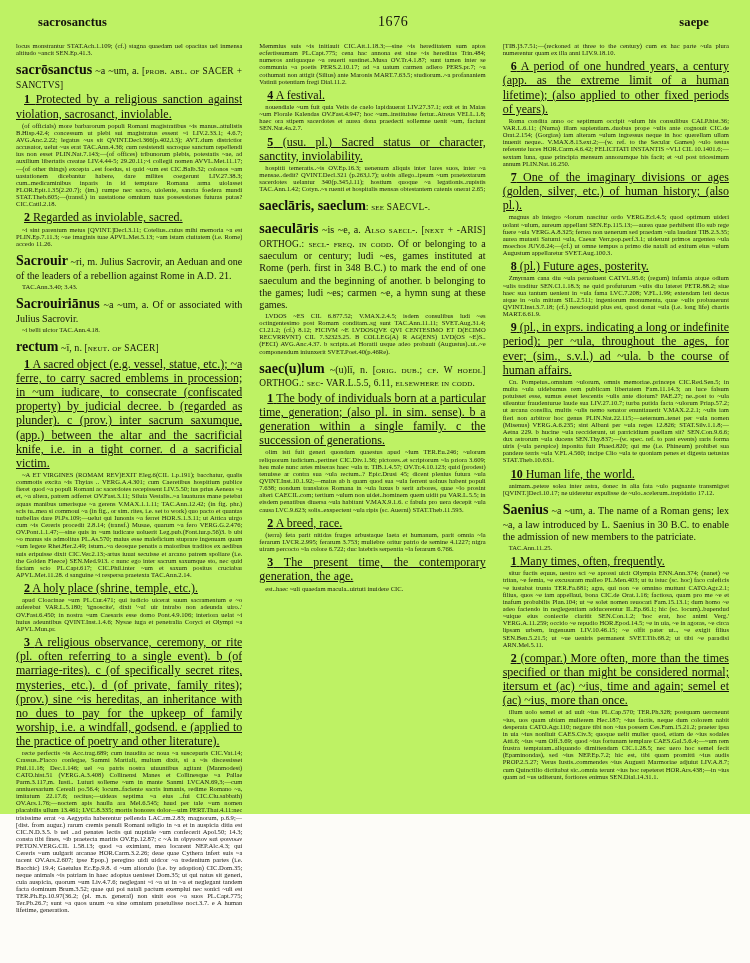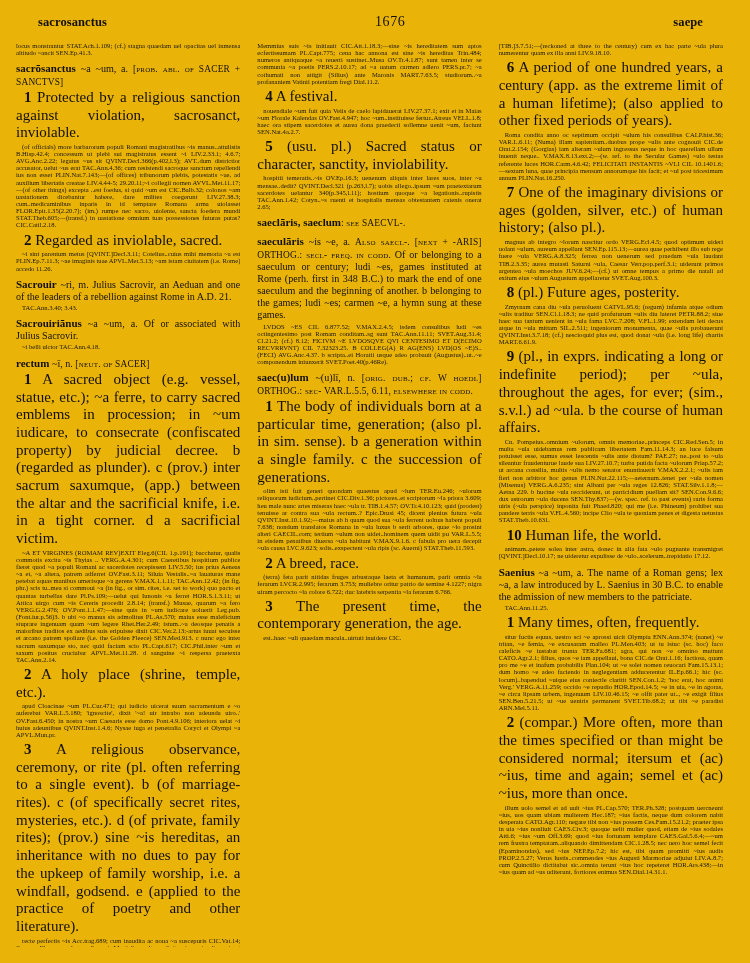--- a/index.html
+++ b/index.html
@@ -12,10 +12,10 @@
   }
   #page{
     position:relative;
-    width:750px;height:963px;
+    width:750px;height:814px;
     box-sizing:border-box;
-    padding:14px 27px 10px 16px;
-    background:#eab308;
+    padding:14px 21px 10px 16px;
+    background:#bef264;
   }
 
   

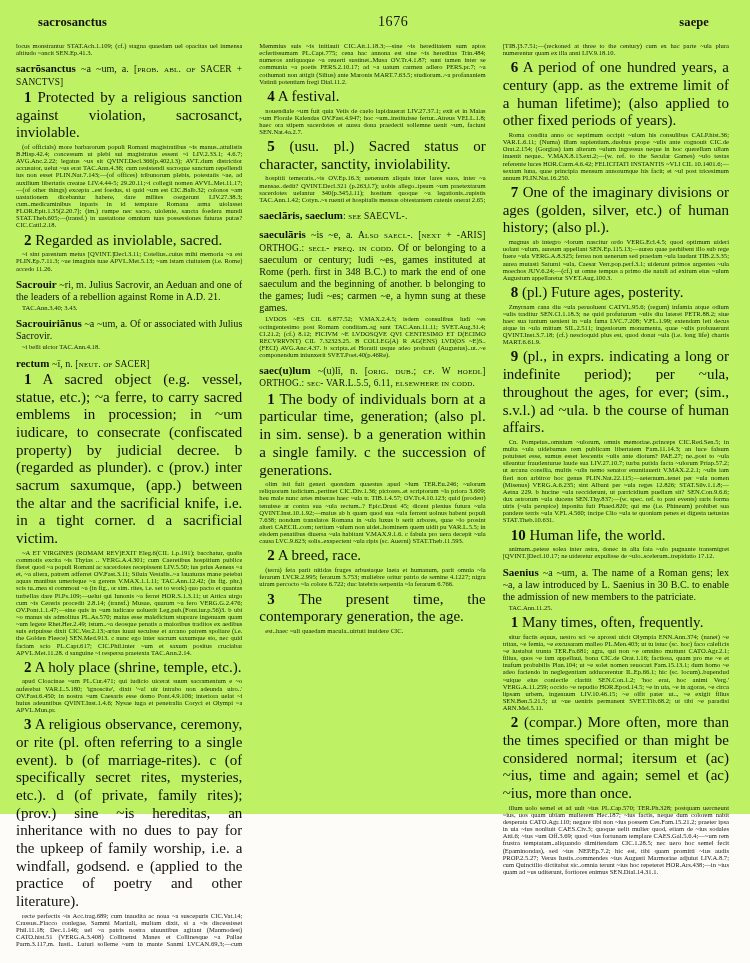--- a/index.html
+++ b/index.html
@@ -70,7 +70,7 @@
     margin:6px 0 1px 0;
     text-indent:0;
   }
-  .hw{font-weight:bold;font-size:11px;}
+  .hw{font-weight:bold;font-size:14px;}
   .it{}
   .sc{font-variant:small-caps;font-size:.93em;letter-spacing:.2px;}
   .sn{font-weight:bold;}

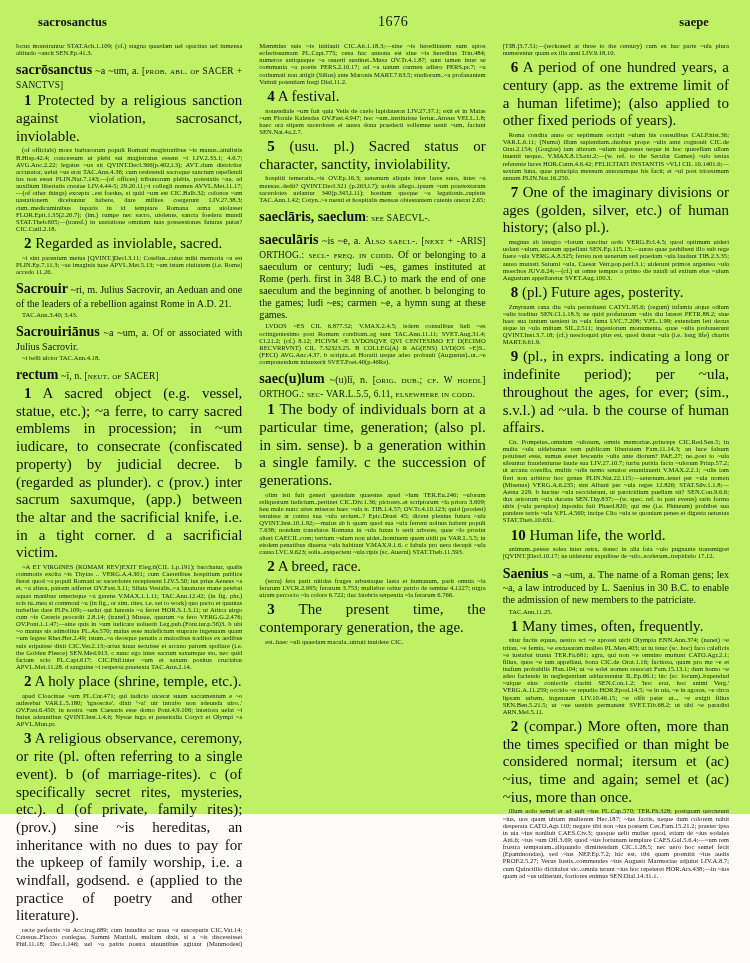--- a/index.html
+++ b/index.html
@@ -47,11 +47,12 @@
   
   p{margin:0;}
   .defn{
-    font-size:15px;
+    font-size:12px;
     line-height:1.18;
     text-align:justify;
     margin:0 0 1px 0;
     text-indent:8px;
+    text-decoration:underline;
   }
   .cites{
     font-size:6.6px;

